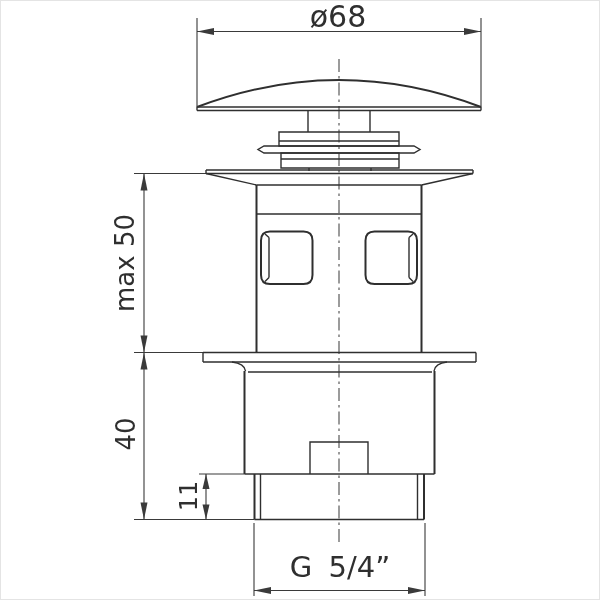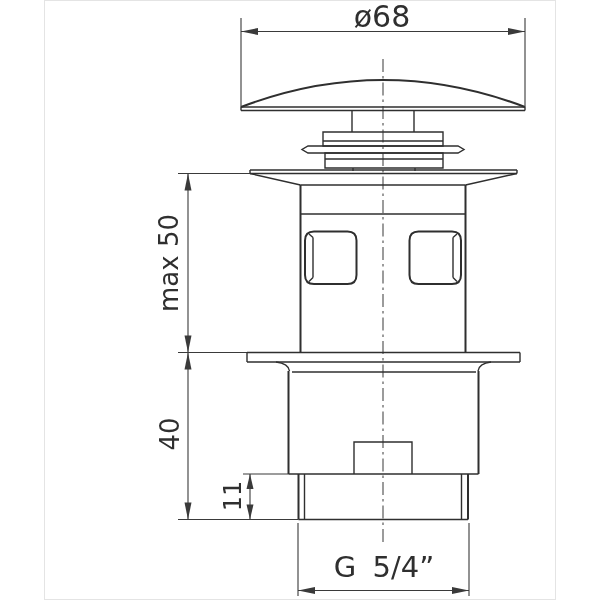--- a/index.html
+++ b/index.html
@@ -4,7 +4,7 @@
 <style>
   html,body{margin:0;padding:0;background:#ffffff;}
   .stage{
-    width:512px;height:600px;position:relative;margin:0 auto;
+    width:600px;height:600px;position:relative;margin:0 auto;
     background:#ffffff;box-sizing:border-box;border:1px solid #e4e4e4;
     font-family:"DejaVu Sans","Liberation Sans",sans-serif;
   }

